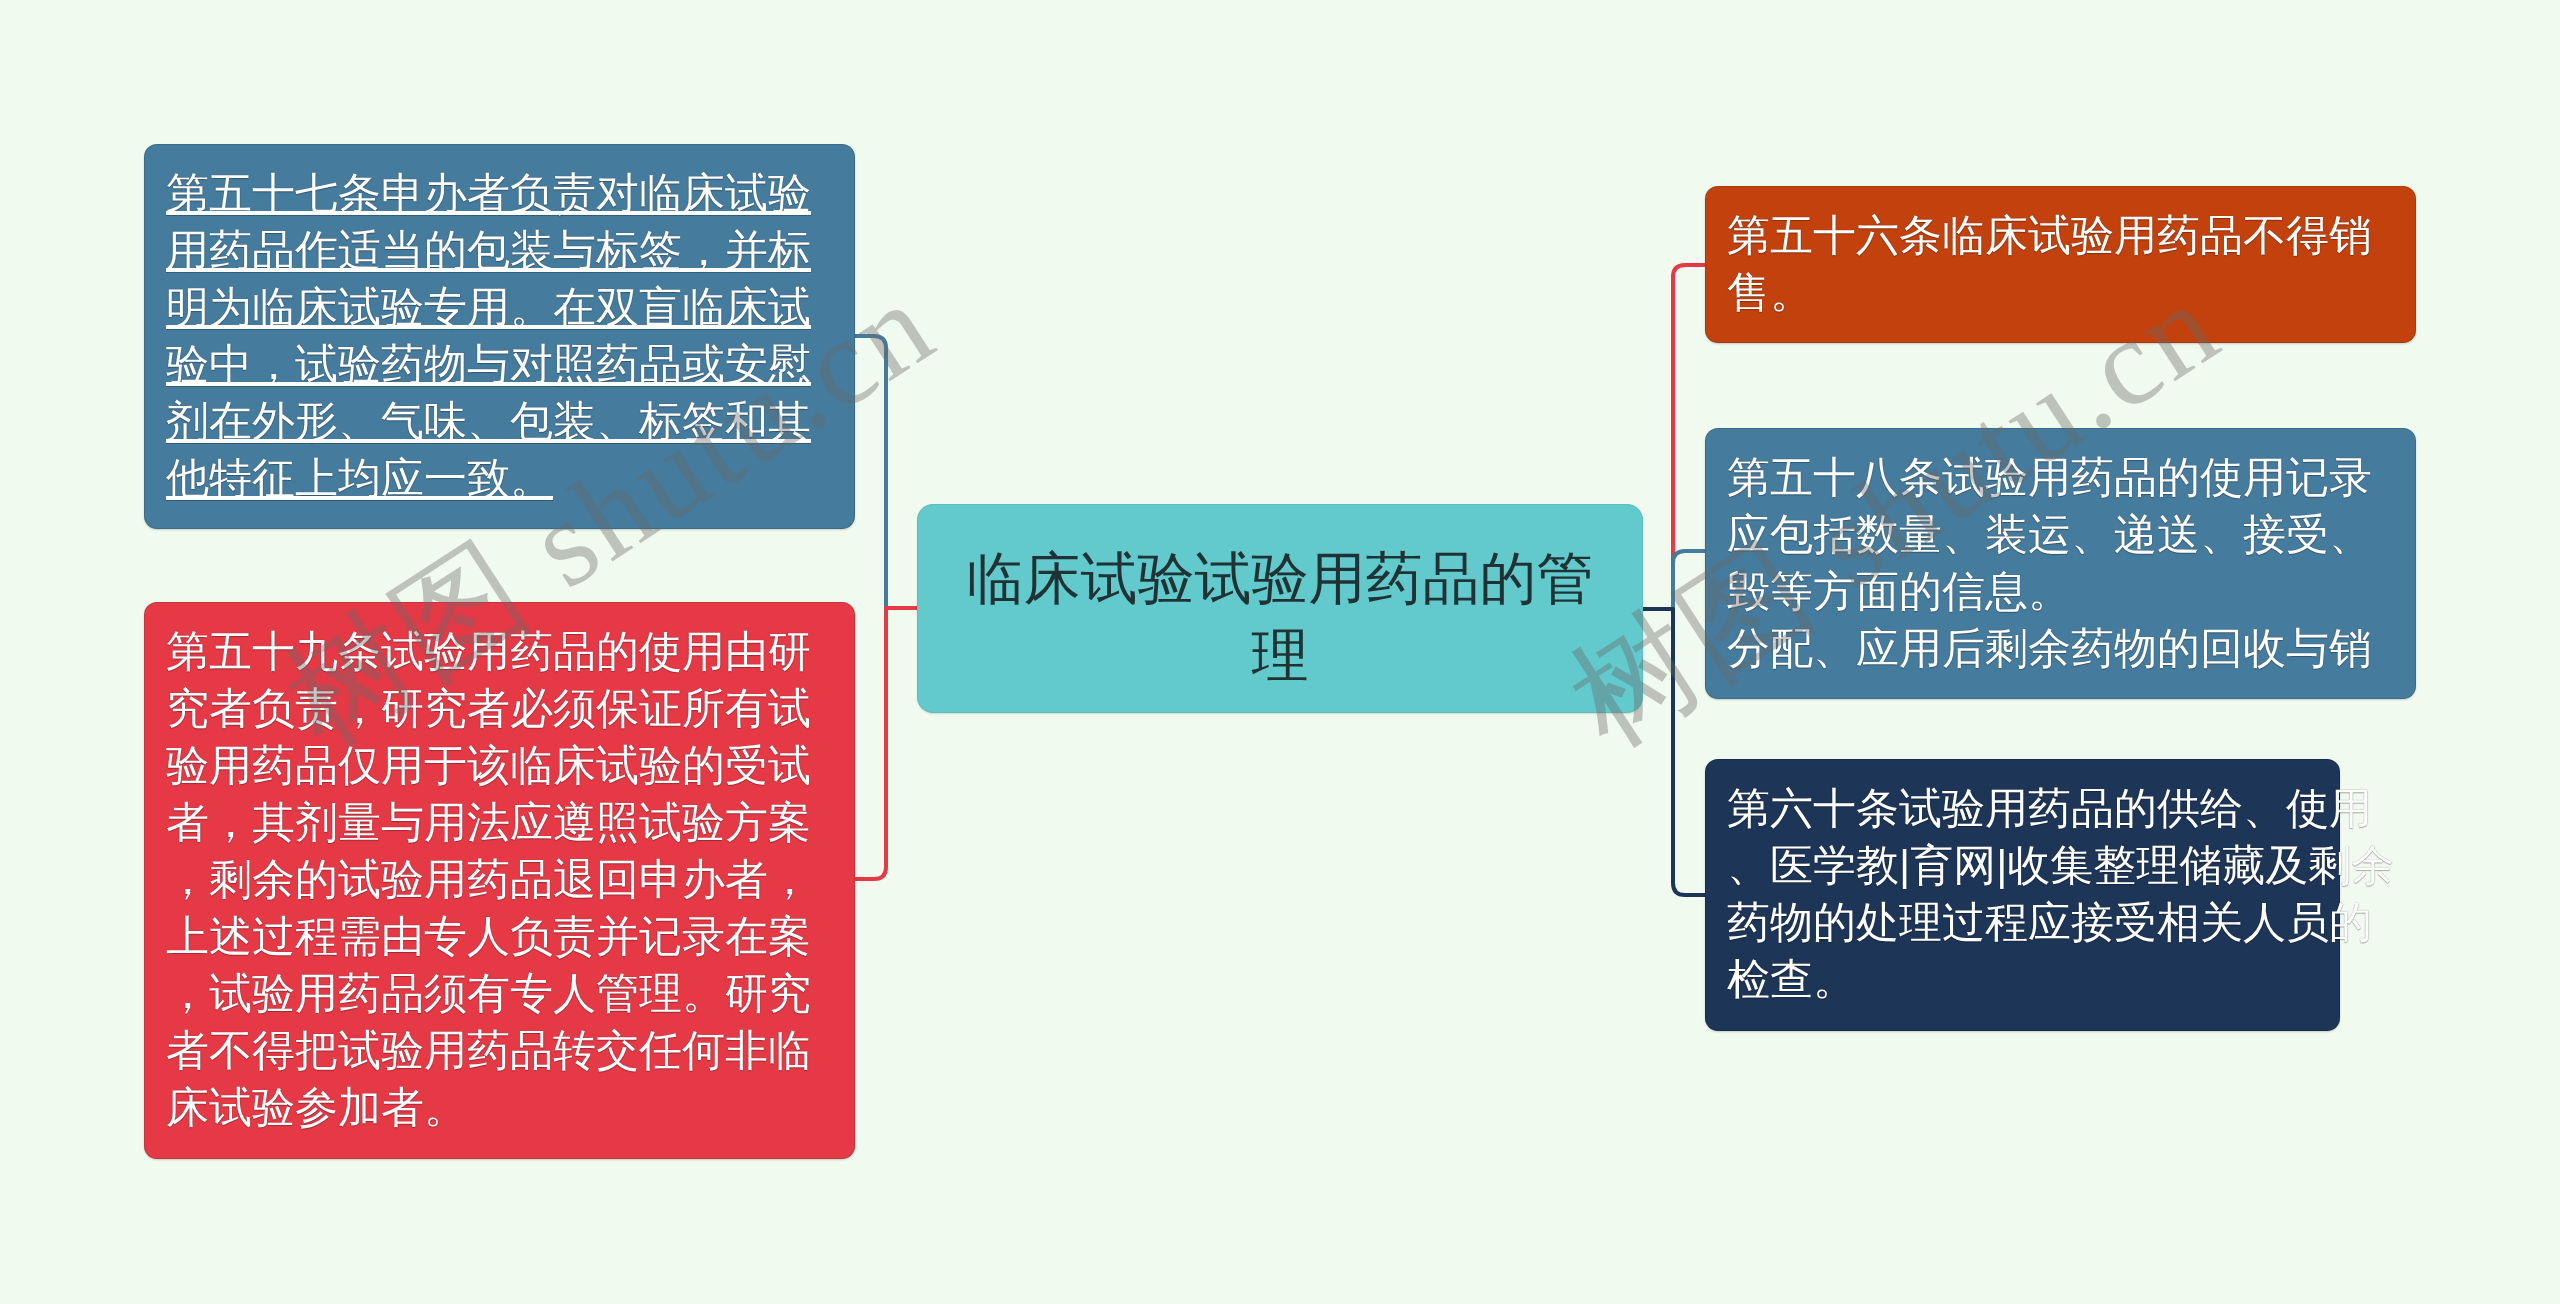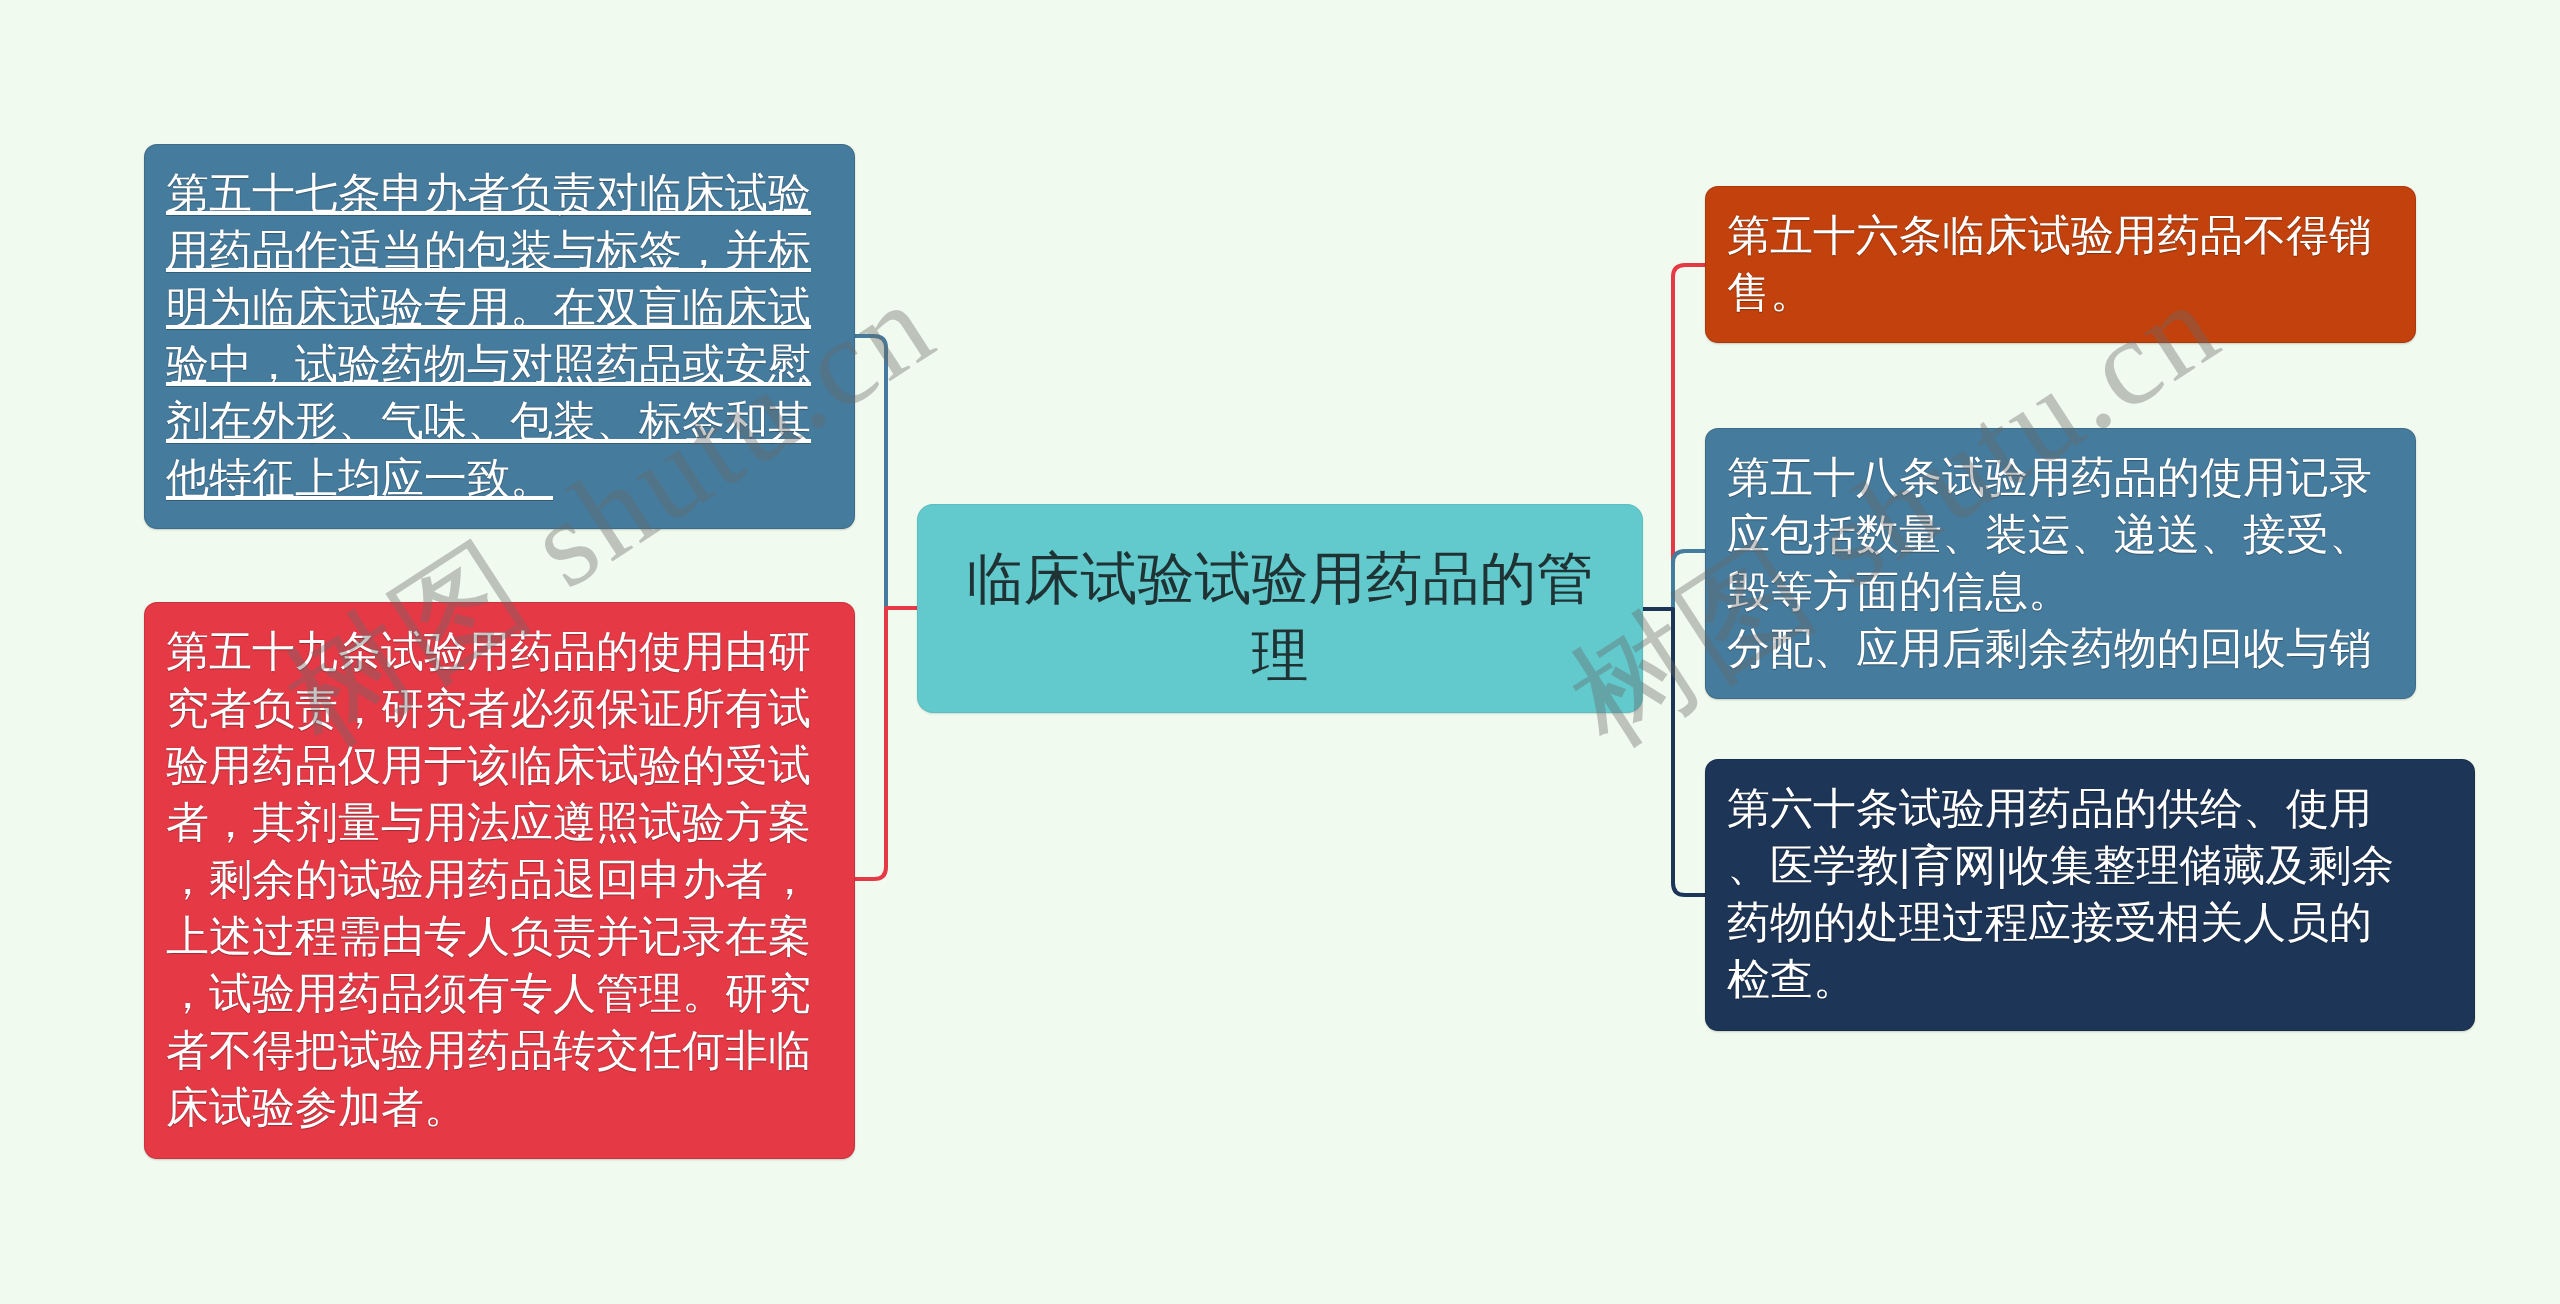--- a/index.html
+++ b/index.html
@@ -119,7 +119,7 @@
   <div class="line">分配、应用后剩余药物的回收与销</div>
 </div>
 
-<div class="node" style="left: 1705px; top: 759px; width: 770px; height: 272px; background-color: rgb(29, 53, 87);">
+<div class="node" style="left: 1705px; top: 759px; width: 635px; height: 272px; background-color: rgb(29, 53, 87);">
   <div class="line">第六十条试验用药品的供给、使用</div>
   <div class="line">、医学教|育网|收集整理储藏及剩余</div>
   <div class="line">药物的处理过程应接受相关人员的</div>

